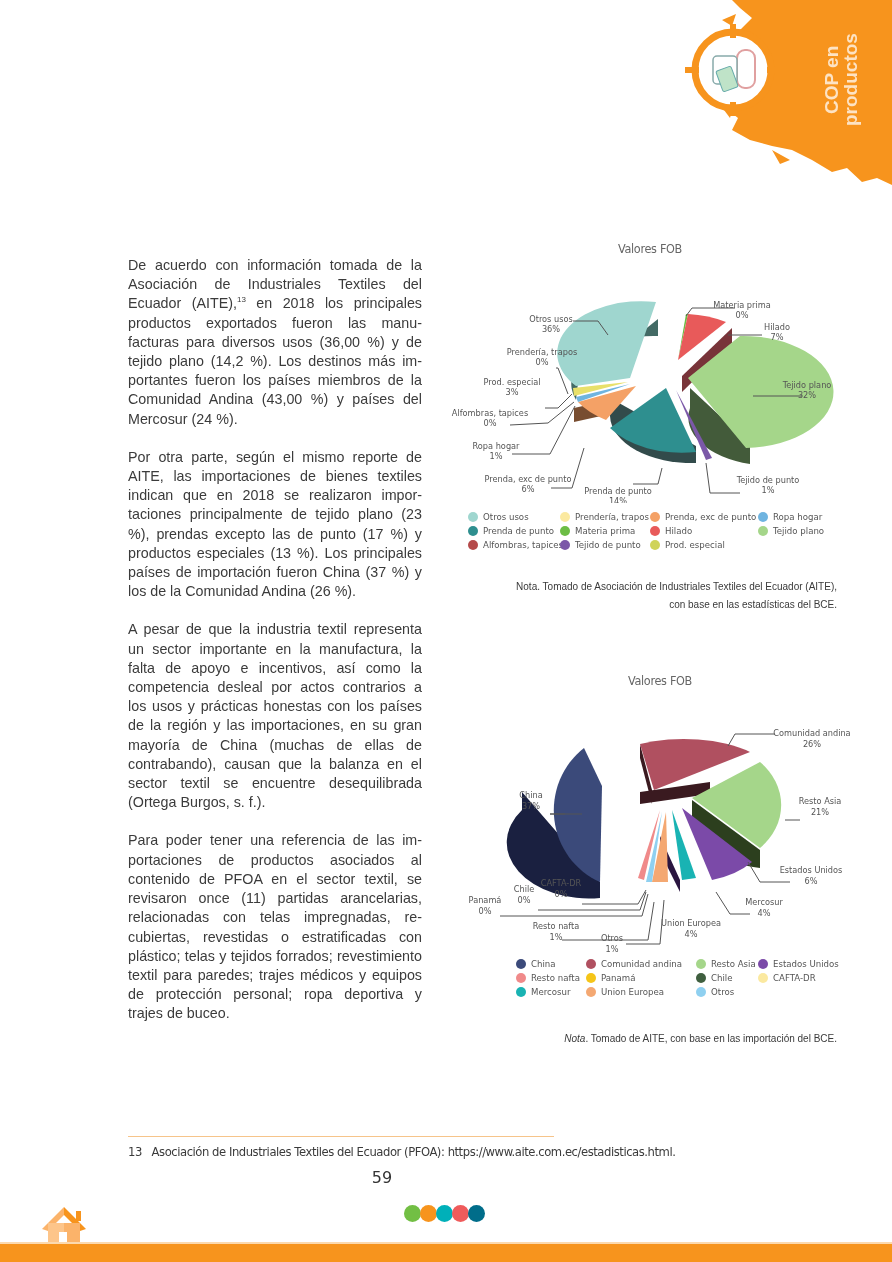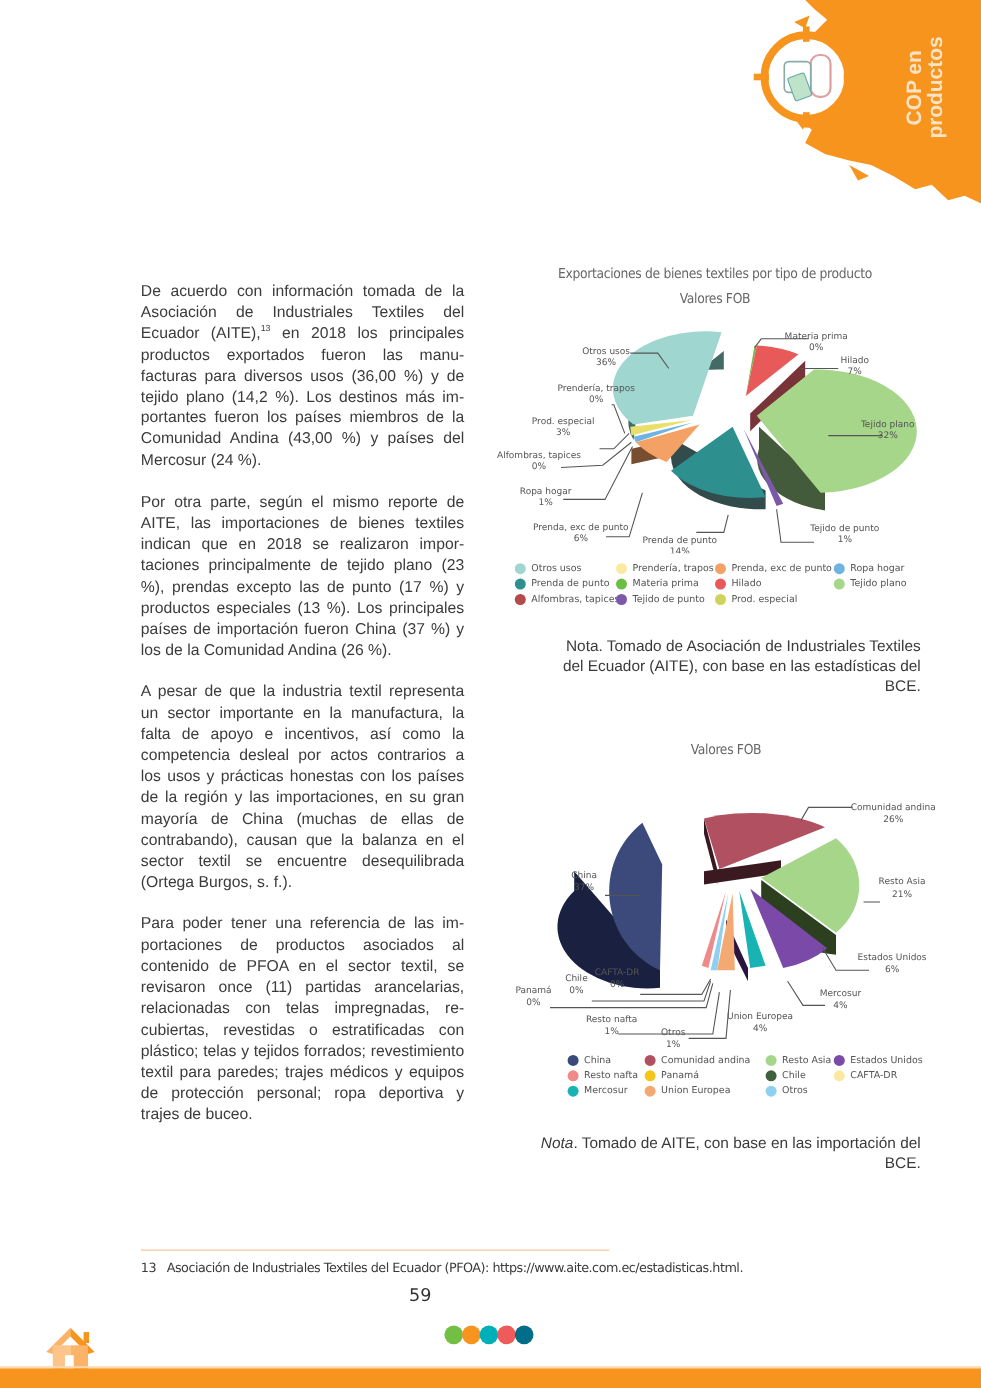--- a/index.html
+++ b/index.html
@@ -73,7 +73,6 @@
 
 <div class="chart" style="left:450px; top:238px; width:400px; height:380px;">
   <div class="chart-title">
-    <div>Exportaciones de bienes textiles por tipo de producto</div>
     <div>Valores FOB</div>
   </div>
   <svg class="chart-svg" style="left:0; top:50px;" width="400" height="215" viewBox="0 0 400 215">

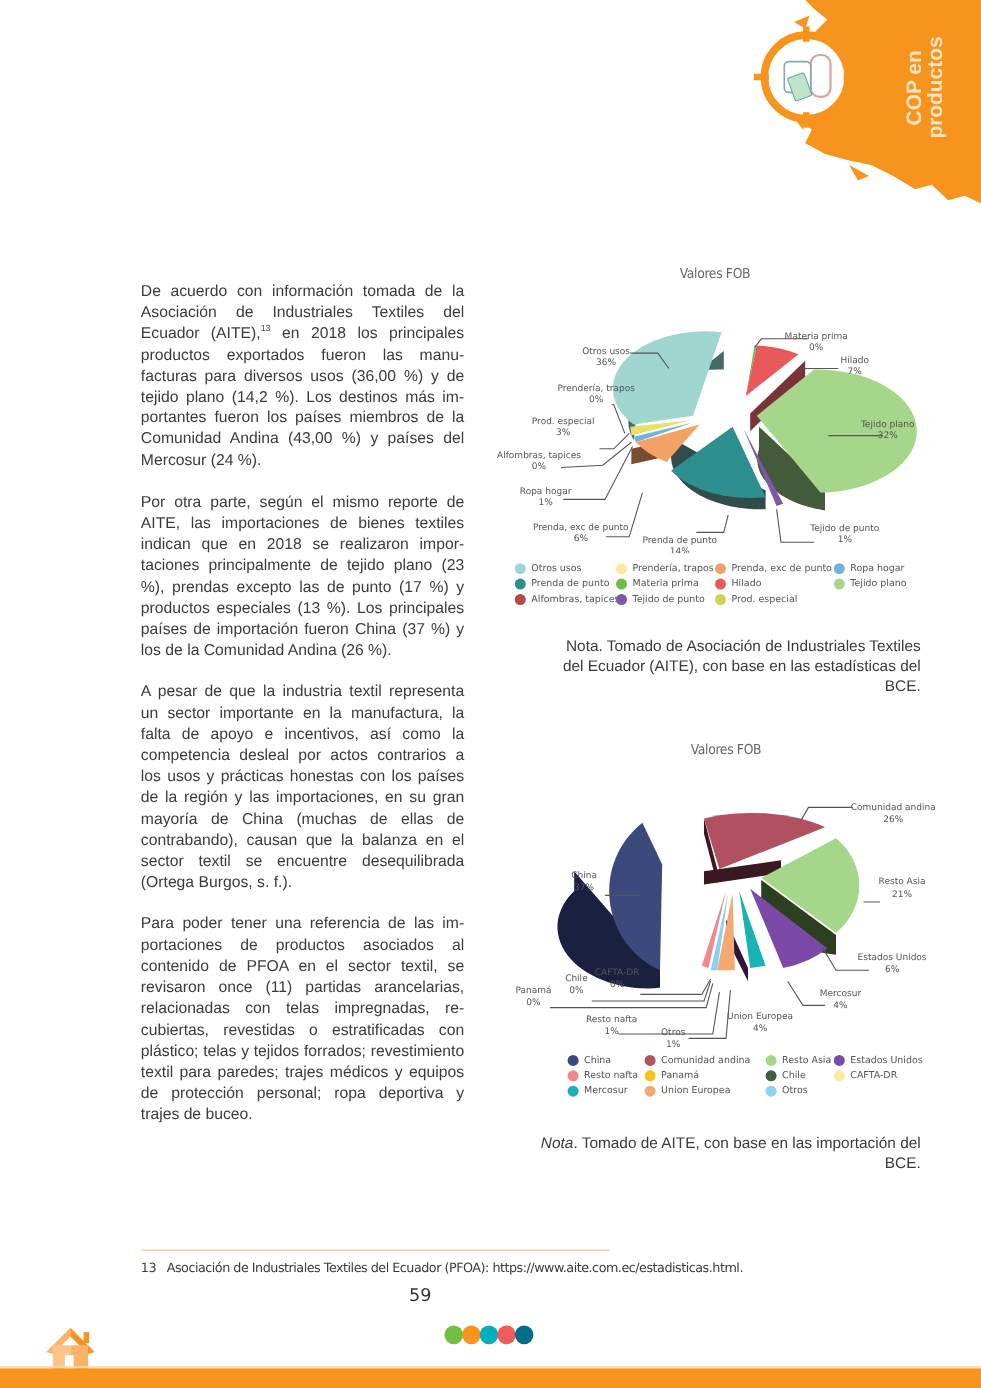--- a/index.html
+++ b/index.html
@@ -29,7 +29,7 @@
     font-size: 8.6px; color: #555; row-gap: 2px; }
   .legend-item { display: flex; align-items: center; gap: 5px; white-space: nowrap; height: 12px; }
   .dot { width: 10px; height: 10px; border-radius: 50%; flex: 0 0 10px; }
-  .note { position: absolute; font-size: 14px; color: #3a3a3a; text-align: right; line-height: 18px; }
+  .note { position: absolute; font-size: 10px; color: #3a3a3a; text-align: right; line-height: 18px; }
   .note em { }
 
   

